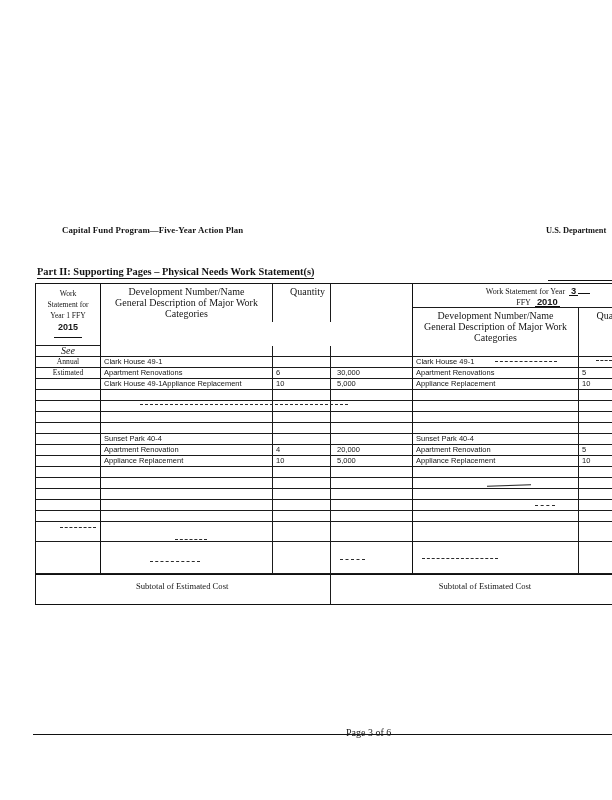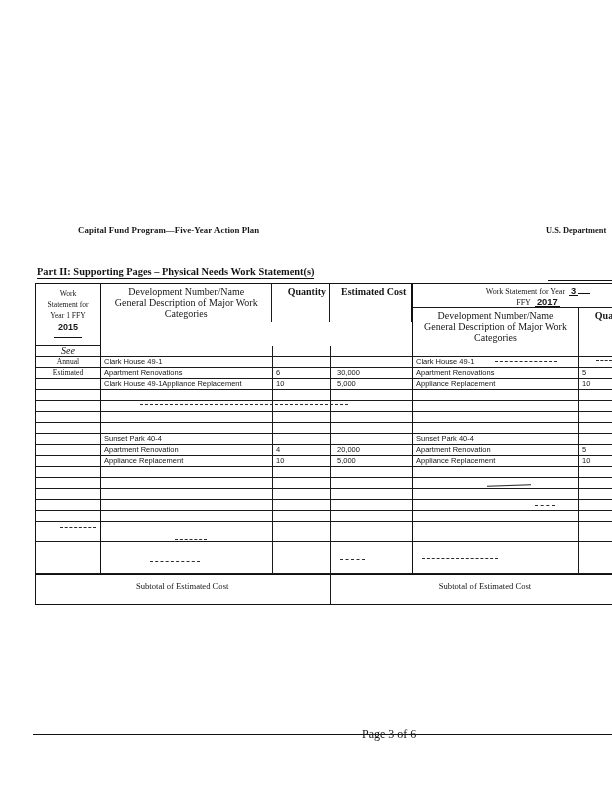--- a/index.html
+++ b/index.html
@@ -7,7 +7,7 @@
         font-family:"Liberation Serif",serif;color:#161616;}
 
   
-  .doc-header-left{position:absolute;left:78px;top:225px;font-weight:bold;font-size:8.8px;
+  .doc-header-left{position:absolute;left:62px;top:225px;font-weight:bold;font-size:8.8px;
                    letter-spacing:.1px;white-space:nowrap;}
   .doc-header-right{position:absolute;left:546px;top:226px;font-weight:bold;font-size:8.4px;white-space:nowrap;}
 

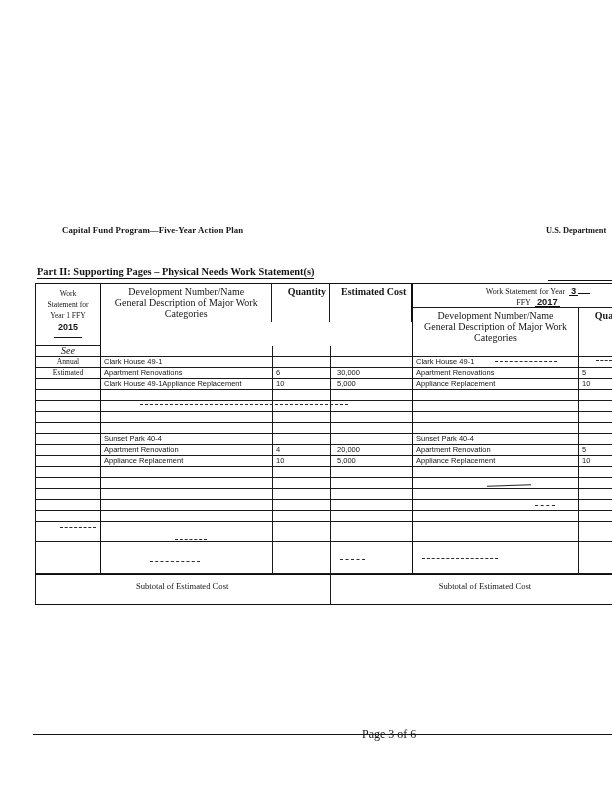--- a/index.html
+++ b/index.html
@@ -50,7 +50,7 @@
   .ycols .cell{height:38px;border-bottom:none;}
   .colhead{text-align:center;font-size:10px;line-height:11px;padding-top:2px;}
   .pre{white-space:pre-line;}
-  .qhead{text-indent:12px;font-weight:bold;}
+  .qhead{text-indent:12px;}
   .chead{font-weight:bold;text-indent:6px;}
 
   

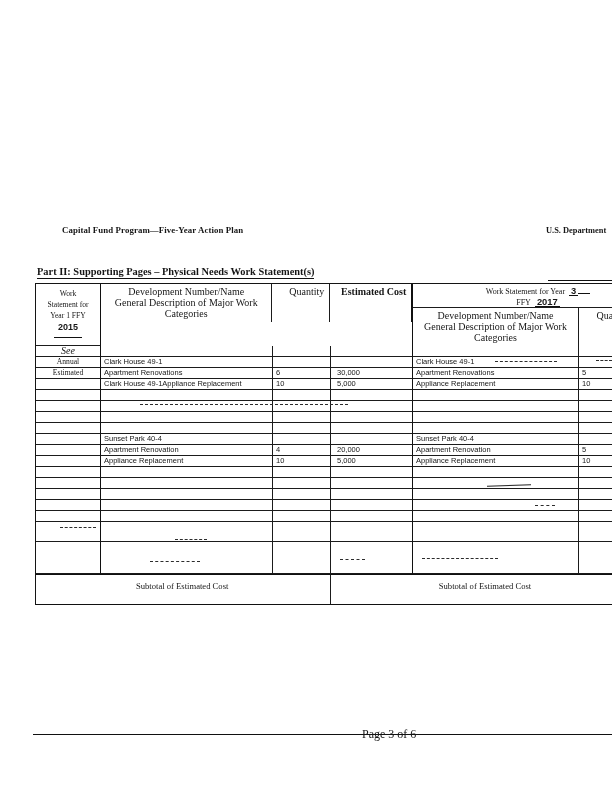--- a/index.html
+++ b/index.html
@@ -109,7 +109,6 @@
 General Description of Major Work
 Categories</div>
             <div class="cell c3 colhead qhead">Quantity</div>
-            <div class="cell c4 colhead chead">Estimated Cost</div>
           </div>
         </div>
 

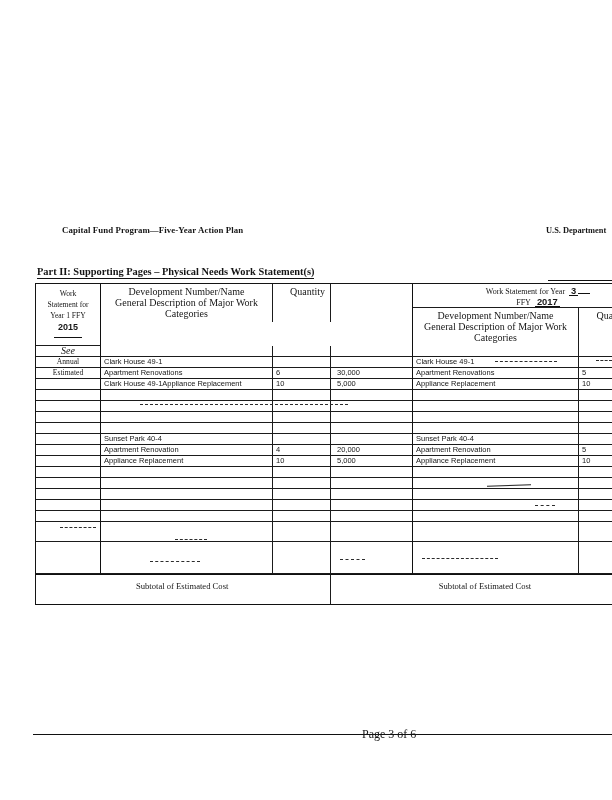--- a/index.html
+++ b/index.html
@@ -120,7 +120,7 @@
             </div>
             <div>
               <span>FFY</span>&nbsp;
-              <span class="fill">2017</span>
+              <span class="fill">2010</span>
             </div>
           </div>
           <div class="ycols">

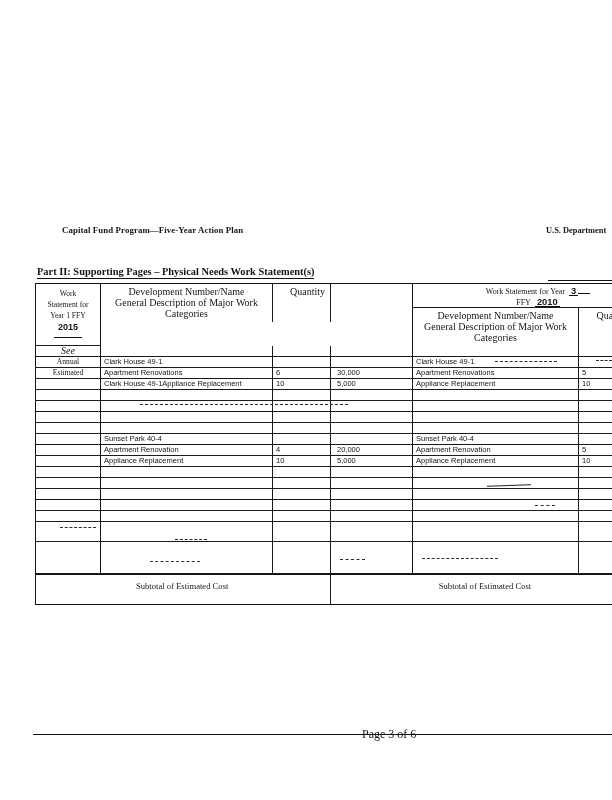--- a/index.html
+++ b/index.html
@@ -75,7 +75,7 @@
 
   
   .footer-line{position:absolute;left:33px;top:734px;width:579px;height:0;border-top:1.3px solid #111;}
-  .footer-text{position:absolute;left:362px;top:727px;font-size:12px;}
+  .footer-text{position:absolute;left:346px;top:727px;font-size:10px;}
 
   
   .art{position:absolute;height:0;border-top:1px dashed #2c2c2c;}

